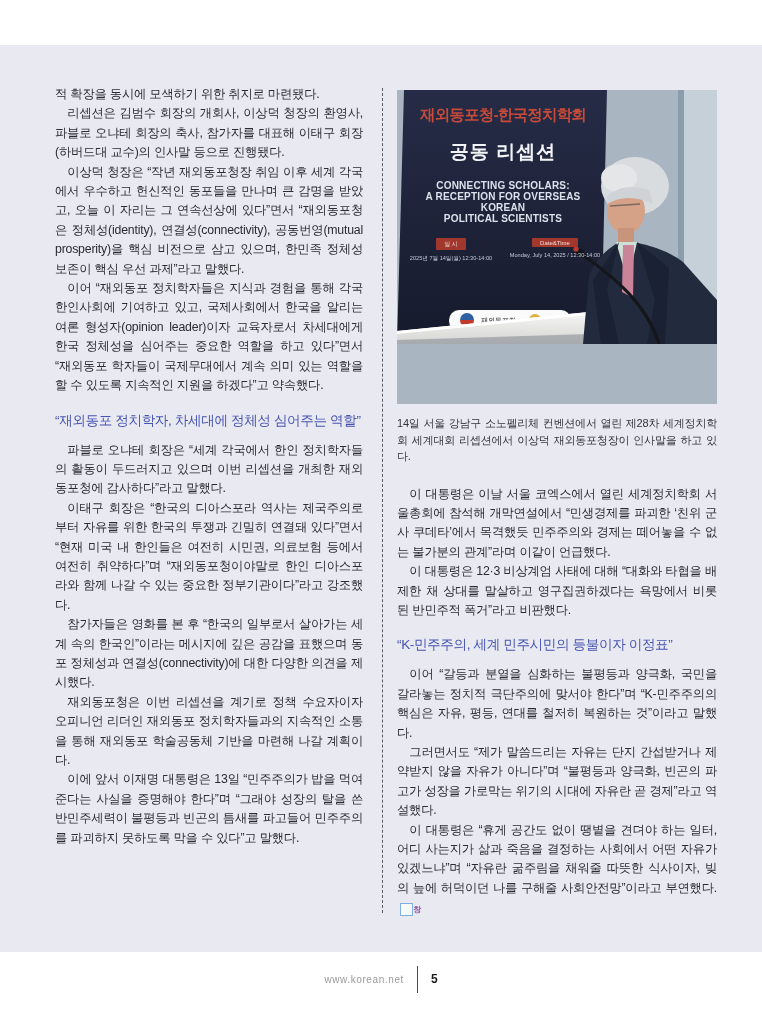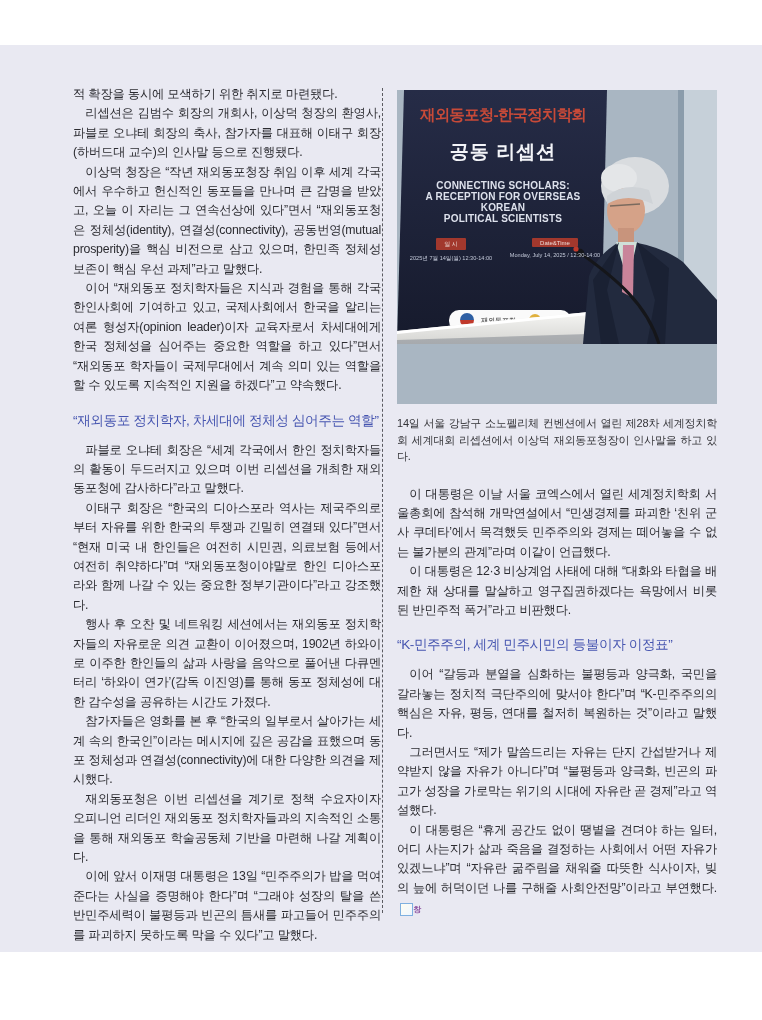--- a/index.html
+++ b/index.html
@@ -18,7 +18,7 @@
     border-left:1px dashed #5a5a60;
   }
   .col{position:absolute;top:40px;}
-  .left-col{left:73px;width:308px;}
+  .left-col{left:55px;width:308px;}
   .right-col{left:397px;width:320px;top:45px;}
   .para{
     margin:0;font-size:12.3px;line-height:19.4px;color:#2b2b30;

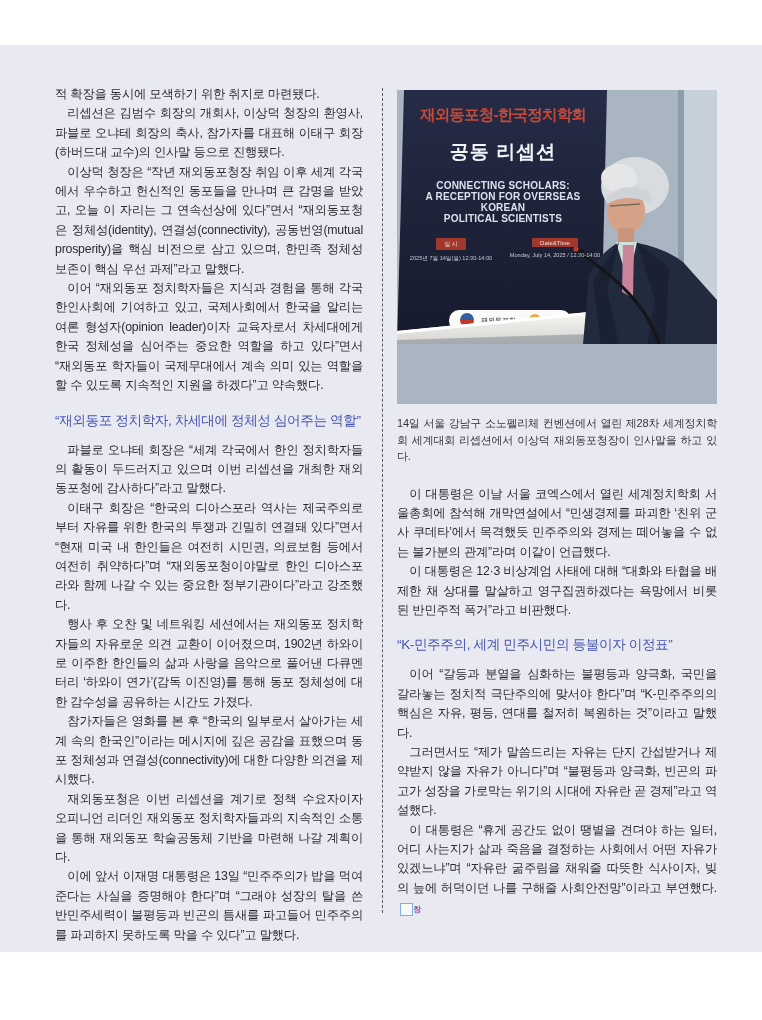--- a/index.html
+++ b/index.html
@@ -88,7 +88,6 @@
 
       <p class="para">파블로 오냐테 회장은 “세계 각국에서 한인 정치학자들의 활동이 두드러지고 있으며 이번 리셉션을 개최한 재외동포청에 감사하다”라고 말했다.</p>
       <p class="para">이태구 회장은 “한국의 디아스포라 역사는 제국주의로부터 자유를 위한 한국의 투쟁과 긴밀히 연결돼 있다”면서 “현재 미국 내 한인들은 여전히 시민권, 의료보험 등에서 여전히 취약하다”며 “재외동포청이야말로 한인 디아스포라와 함께 나갈 수 있는 중요한 정부기관이다”라고 강조했다.</p>
-      <p class="para">행사 후 오찬 및 네트워킹 세션에서는 재외동포 정치학자들의 자유로운 의견 교환이 이어졌으며, 1902년 하와이로 이주한 한인들의 삶과 사랑을 음악으로 풀어낸 다큐멘터리 ‘하와이 연가’(감독 이진영)를 통해 동포 정체성에 대한 감수성을 공유하는 시간도 가졌다.</p>
       <p class="para">참가자들은 영화를 본 후 “한국의 일부로서 살아가는 세계 속의 한국인”이라는 메시지에 깊은 공감을 표했으며 동포 정체성과 연결성(connectivity)에 대한 다양한 의견을 제시했다.</p>
       <p class="para">재외동포청은 이번 리셉션을 계기로 정책 수요자이자 오피니언 리더인 재외동포 정치학자들과의 지속적인 소통을 통해 재외동포 학술공동체 기반을 마련해 나갈 계획이다.</p>
       <p class="para">이에 앞서 이재명 대통령은 13일 “민주주의가 밥을 먹여준다는 사실을 증명해야 한다”며 “그래야 성장의 탈을 쓴 반민주세력이 불평등과 빈곤의 틈새를 파고들어 민주주의를 파괴하지 못하도록 막을 수 있다”고 말했다.</p>

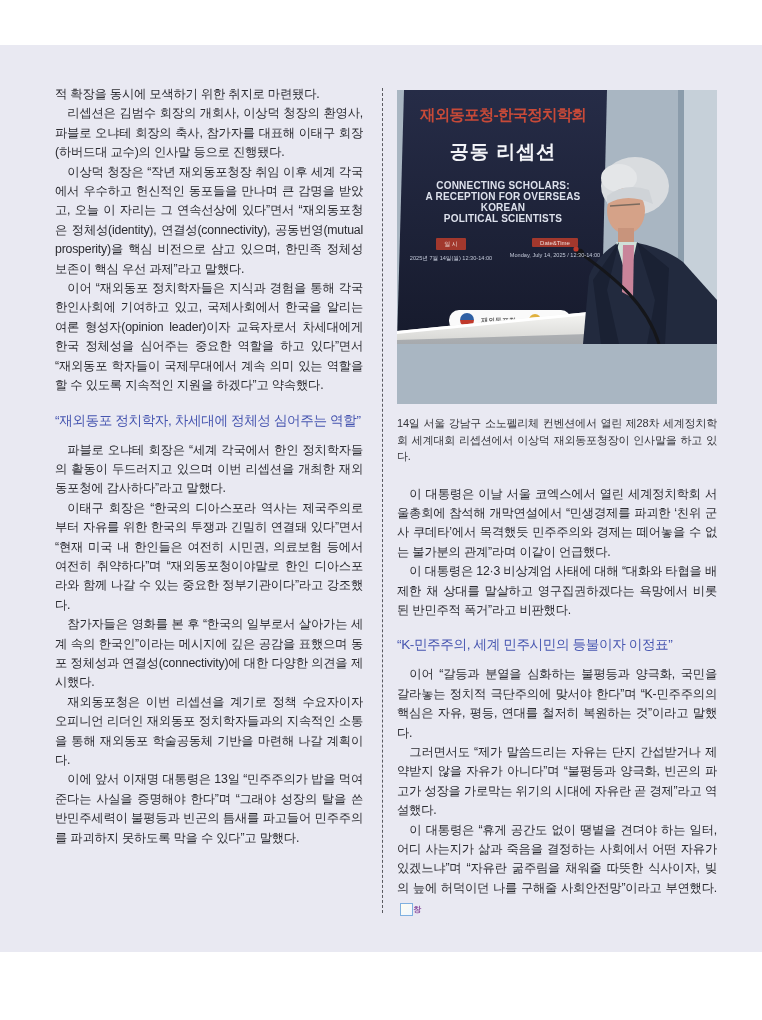--- a/index.html
+++ b/index.html
@@ -180,6 +180,11 @@
     </div>
   </div>
 
+  <div class="footer">
+    <span class="footer-url">www.korean.net</span>
+    <span class="footer-divider"></span>
+    <span class="footer-page">5</span>
+  </div>
 </div>
 
 </body></html>

